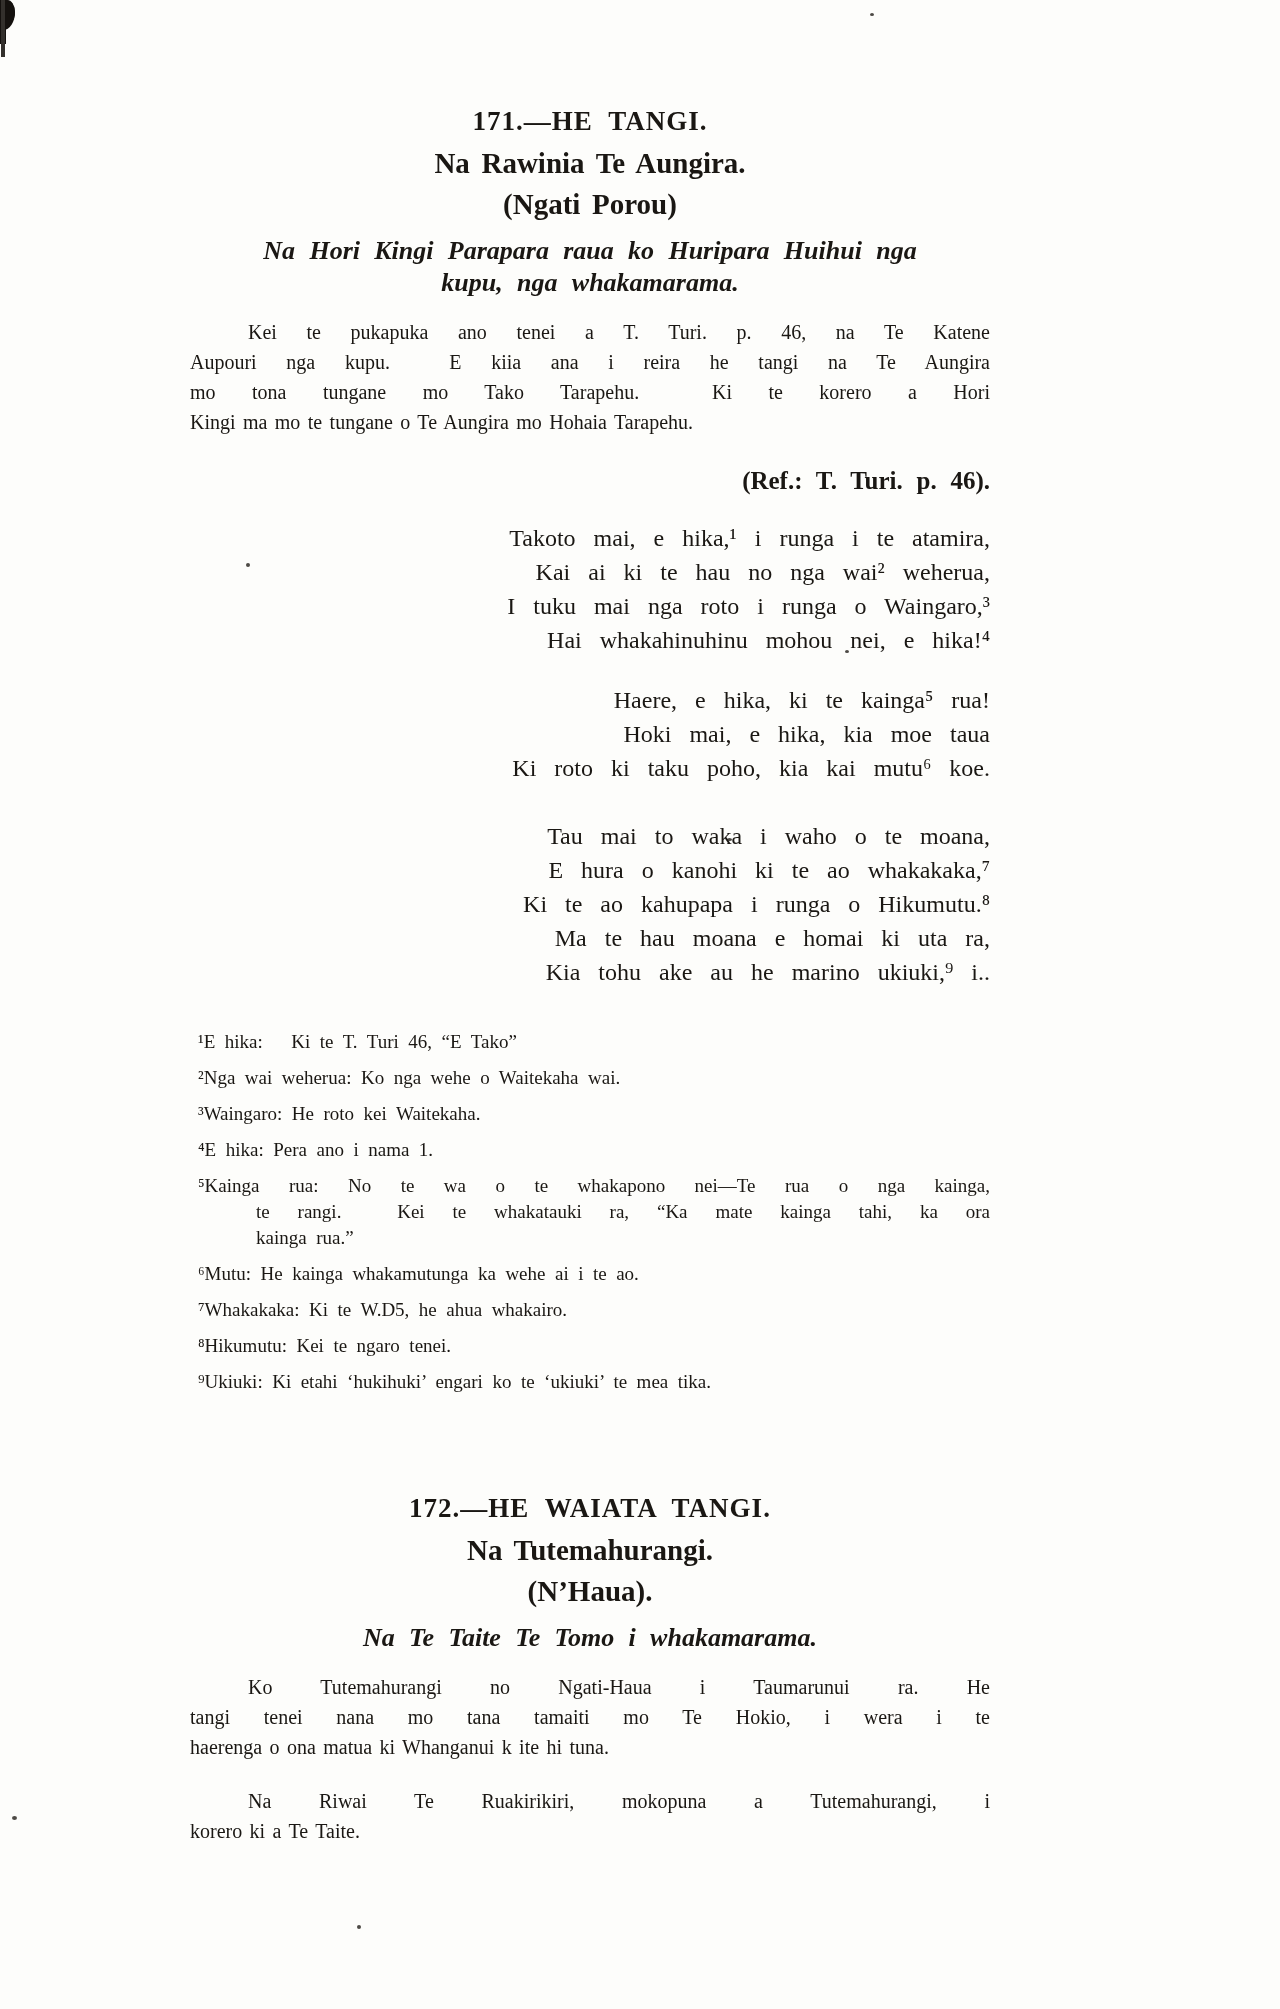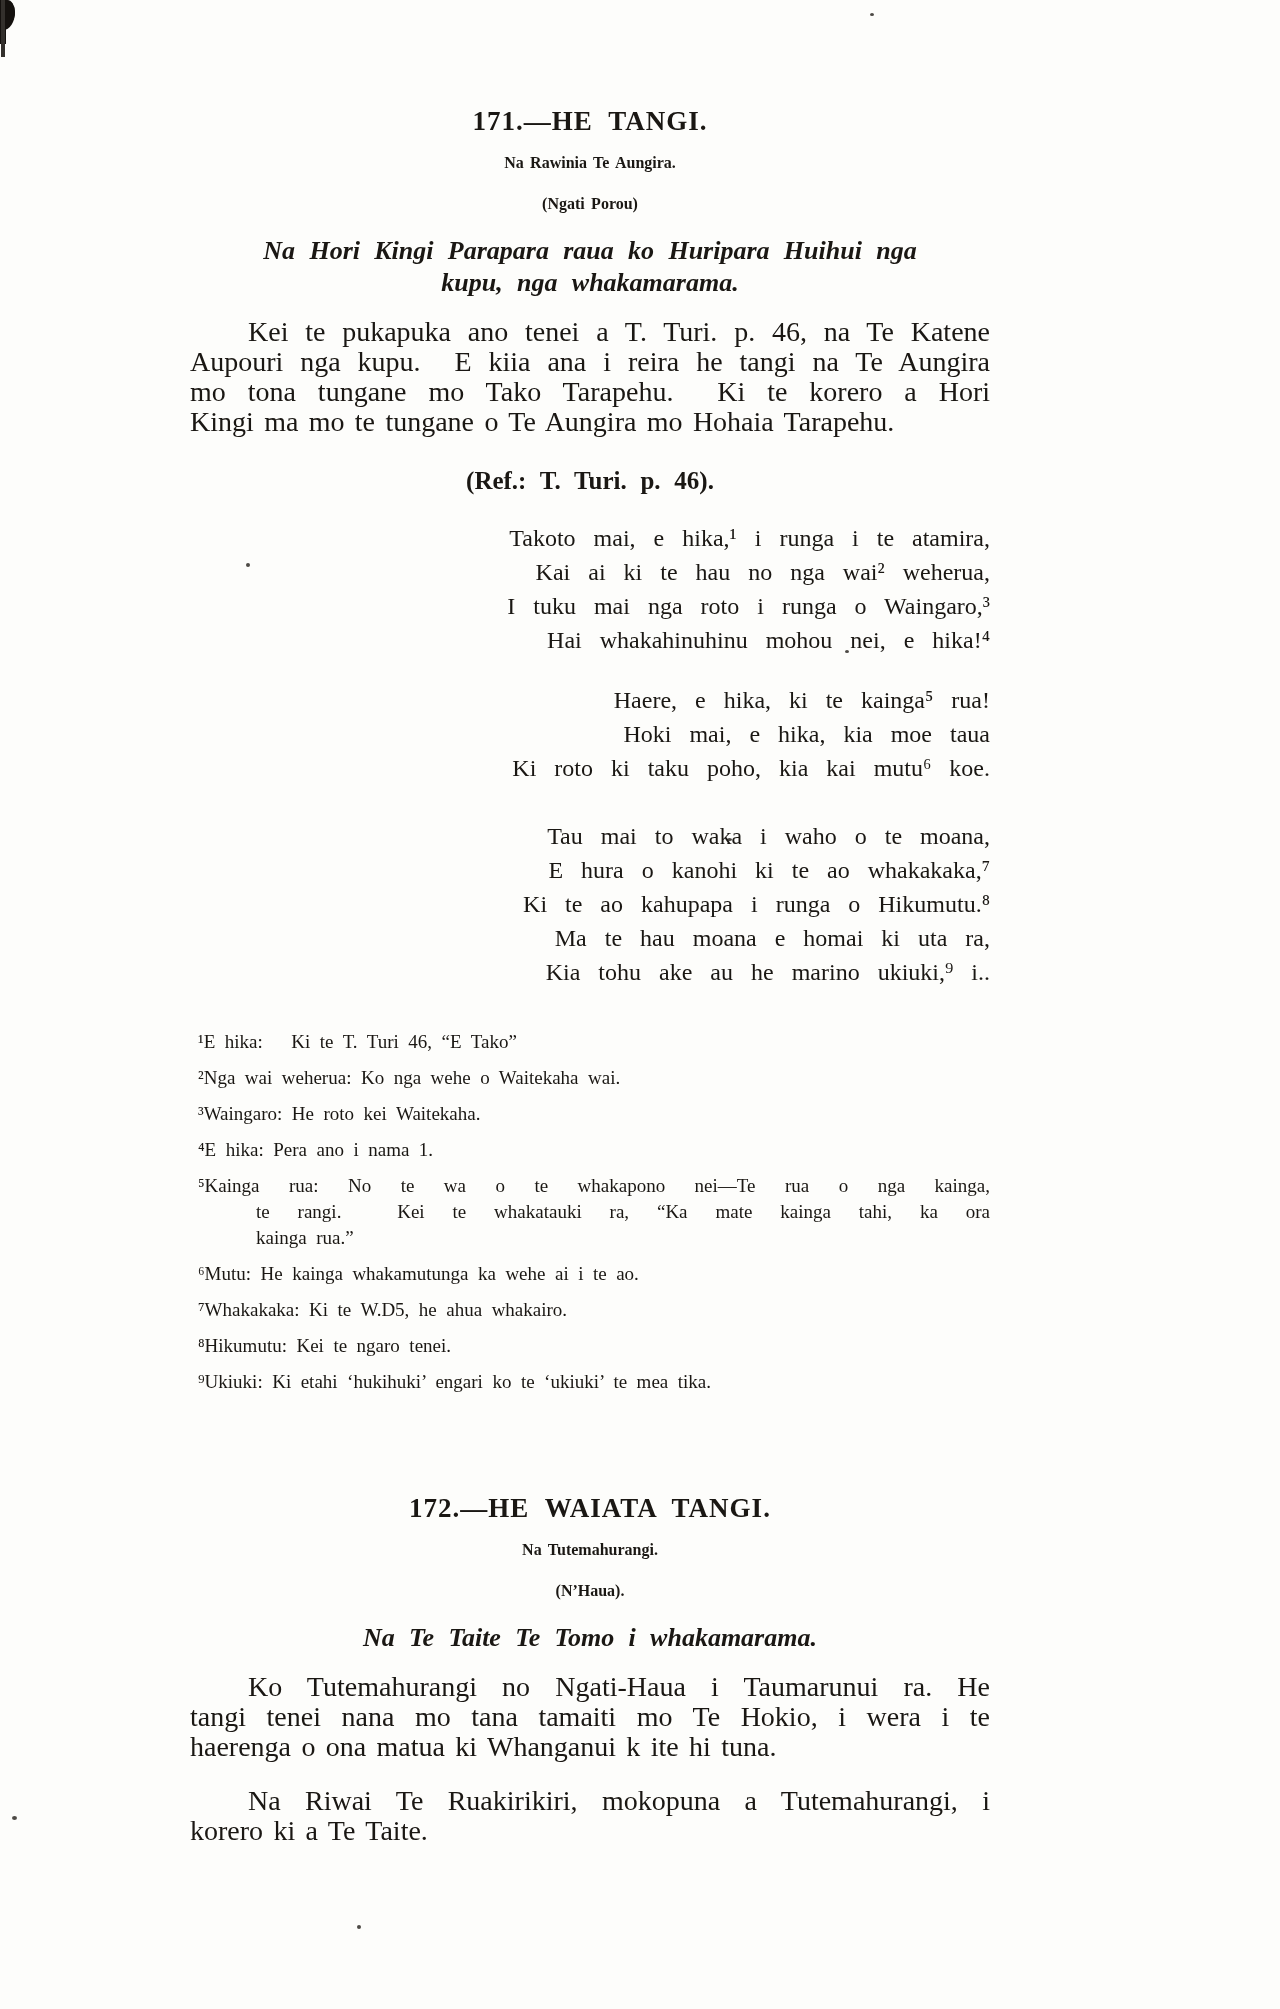--- a/index.html
+++ b/index.html
@@ -20,7 +20,7 @@
   .t171{margin-top:104px;}
   .t172{margin-top:96px;}
   .byline{
-    text-align:center;font-size:16px;font-weight:bold;
+    text-align:center;font-size:29px;font-weight:bold;
     line-height:32px;margin-top:9px;word-spacing:0.15em;
   }
   .attrib{

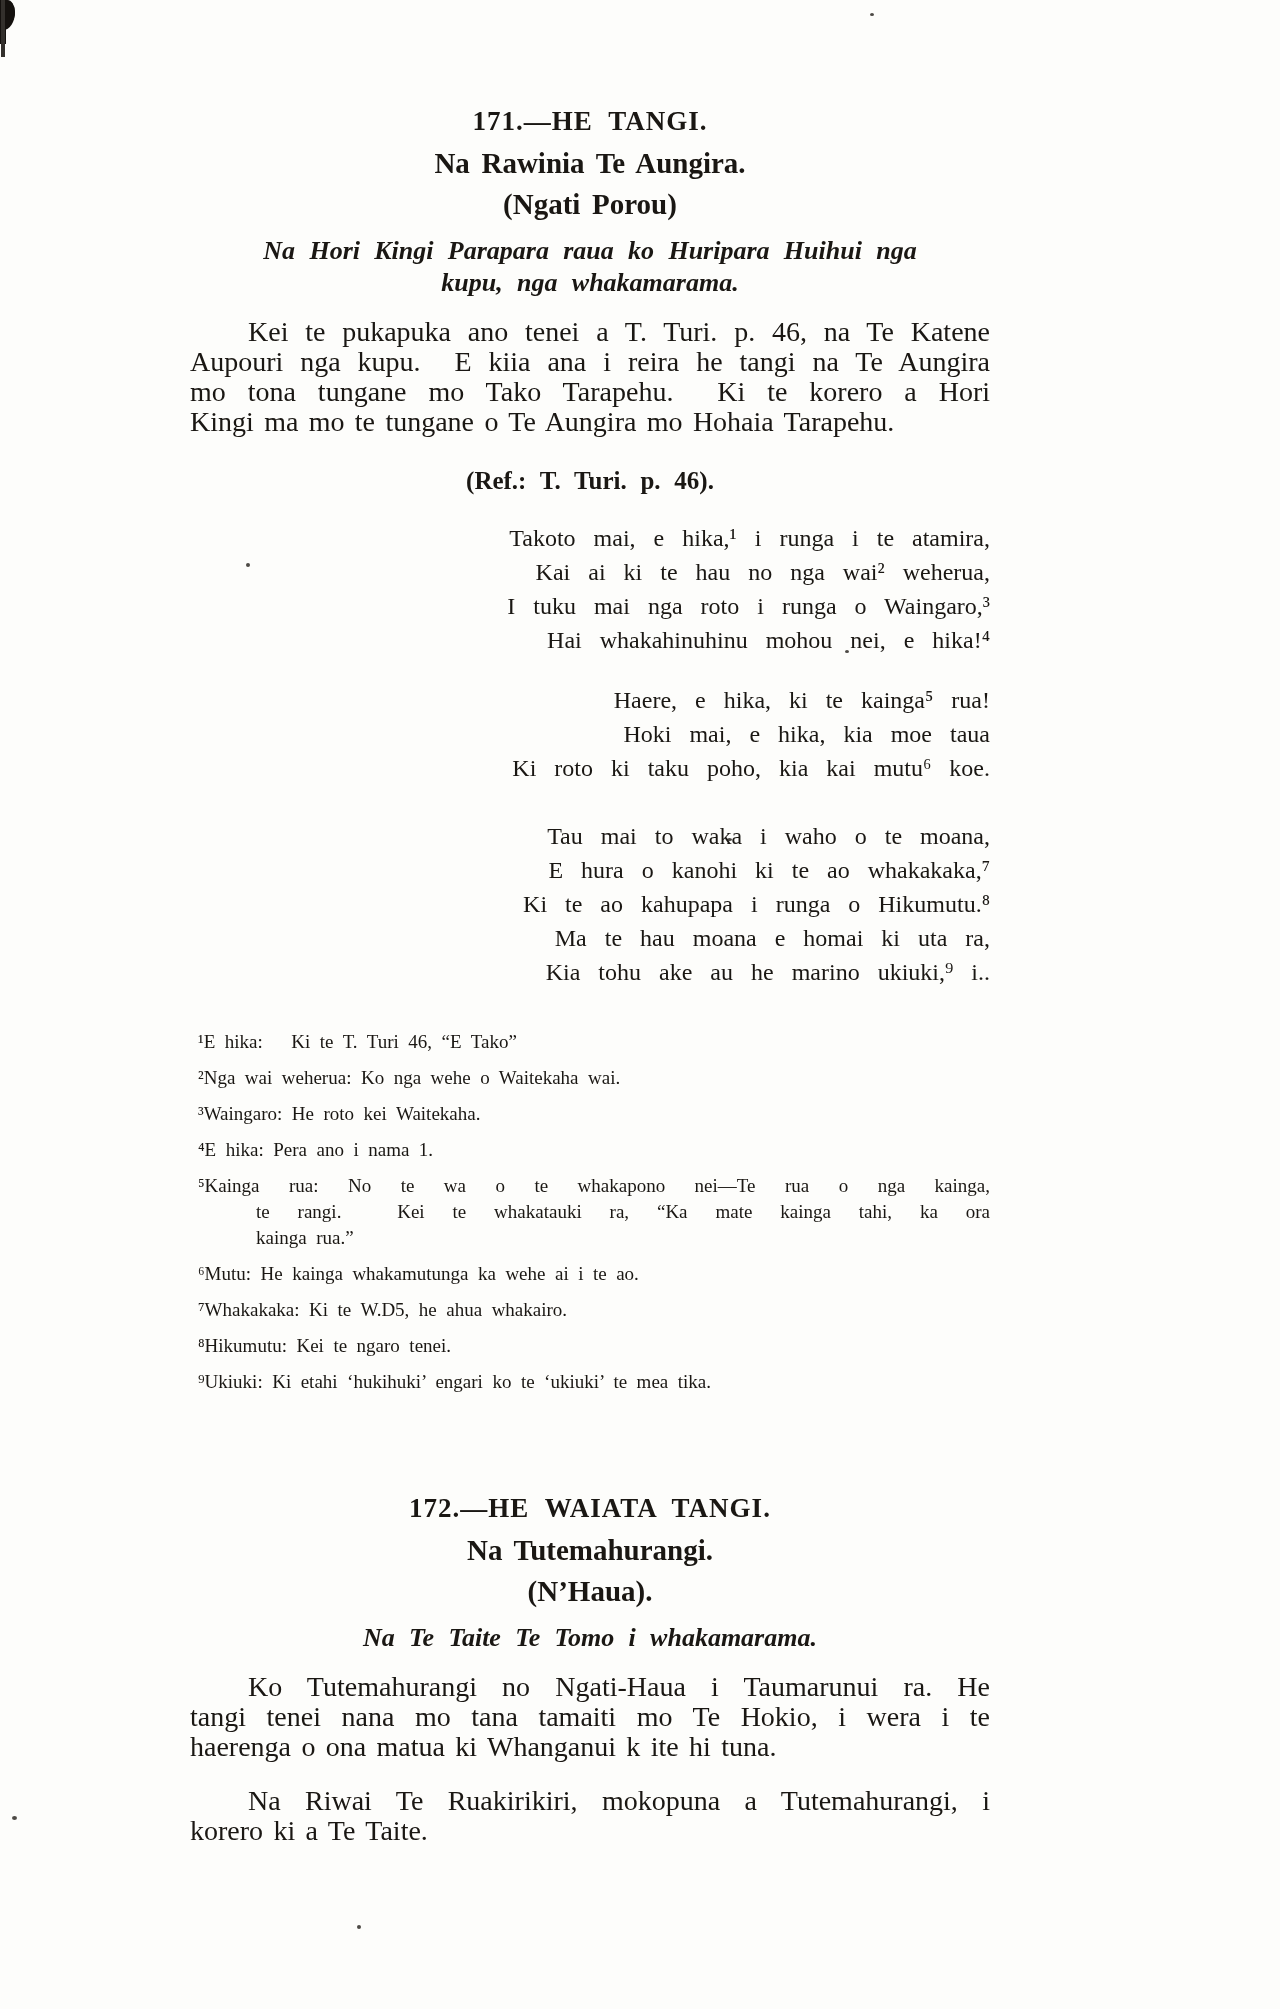--- a/index.html
+++ b/index.html
@@ -28,7 +28,7 @@
     line-height:32px;margin-top:15px;word-spacing:0.3em;
   }
   
-  .para{margin-top:18px;font-size:28px;line-height:30px;word-spacing:0.12em;}
+  .para{margin-top:18px;font-size:20px;line-height:30px;word-spacing:0.12em;}
   .pl{white-space:pre-wrap;}
   .indent{text-indent:58px;}
   .jst{text-align:justify;text-align-last:justify;}

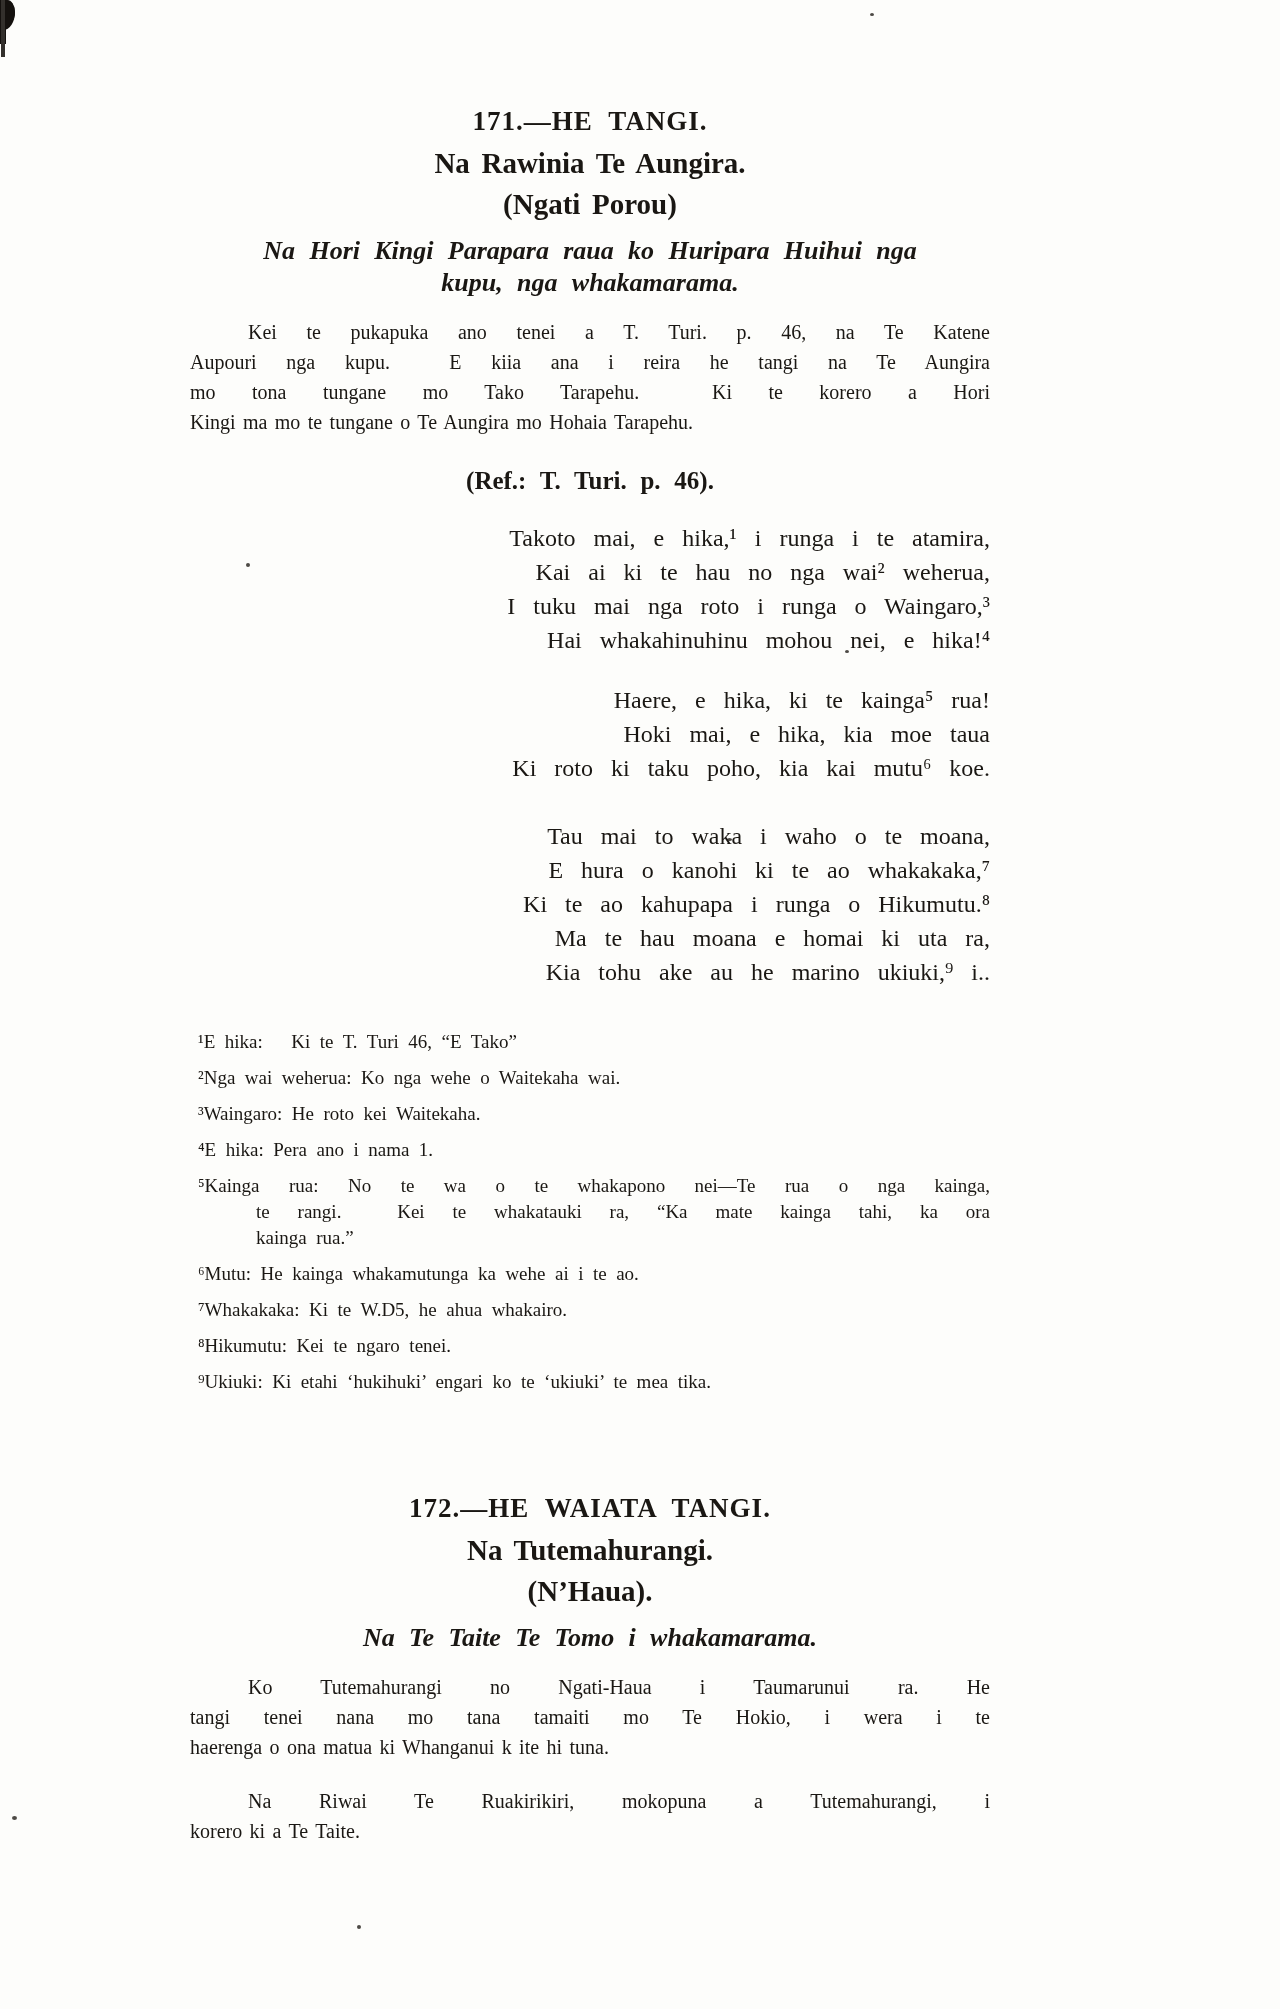--- a/index.html
+++ b/index.html
@@ -33,7 +33,7 @@
   .indent{text-indent:58px;}
   .jst{text-align:justify;text-align-last:justify;}
   .ref{
-    text-align:center;font-size:25px;font-weight:bold;
+    text-align:right;font-size:25px;font-weight:bold;
     margin-top:28px;line-height:32px;word-spacing:0.3em;
   }
   

